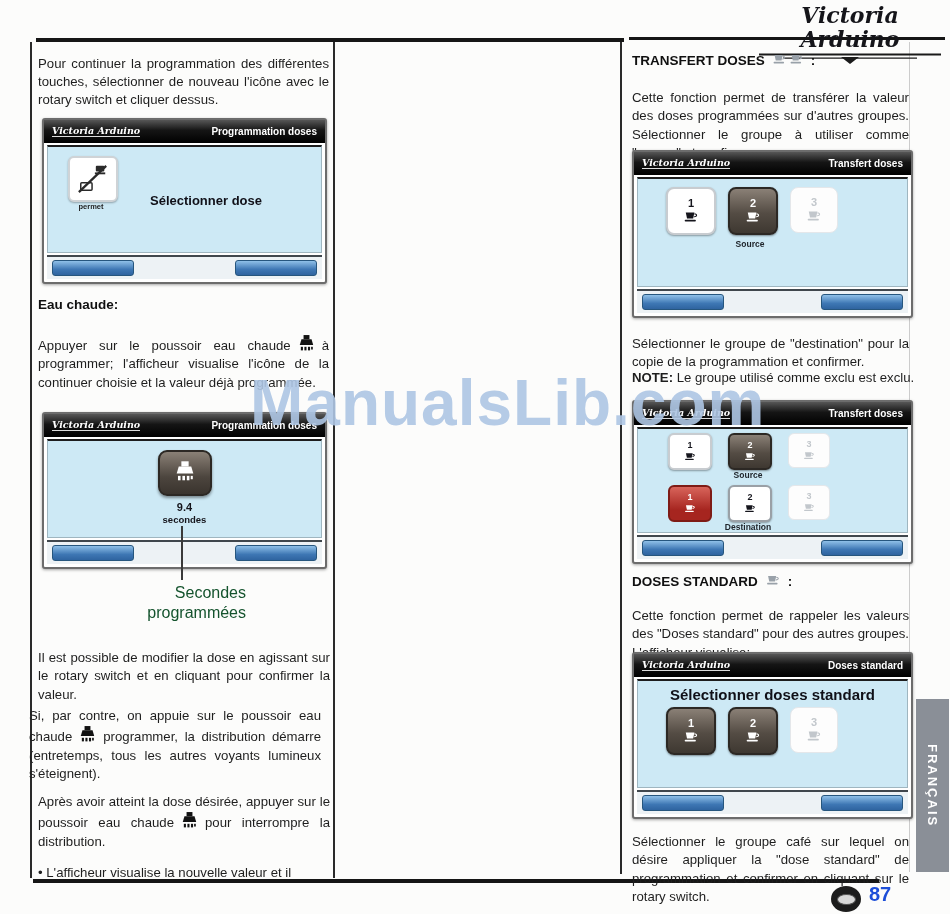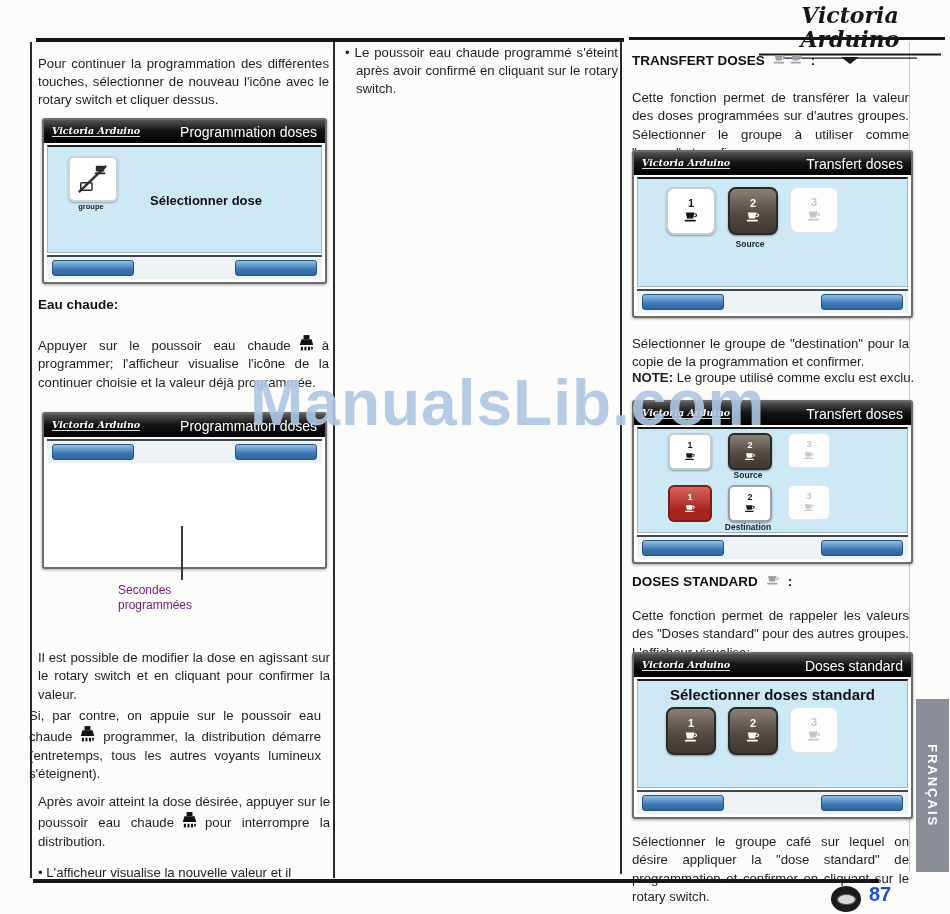--- a/index.html
+++ b/index.html
@@ -183,7 +183,6 @@
 <p class="para" style="left:38px;top:851px;width:292px;">• L'afficheur visualise la nouvelle valeur et il</p>
 
 <div class="abs flowcol" style="left:345px;top:44px;width:273px;">
-  <p class="hang">• Le poussoir eau chaude programmé s'éteint après avoir confirmé en cliquant sur le rotary switch.</p>
 </div>
 
 <div class="heading-row" style="left:632px;top:52px;">

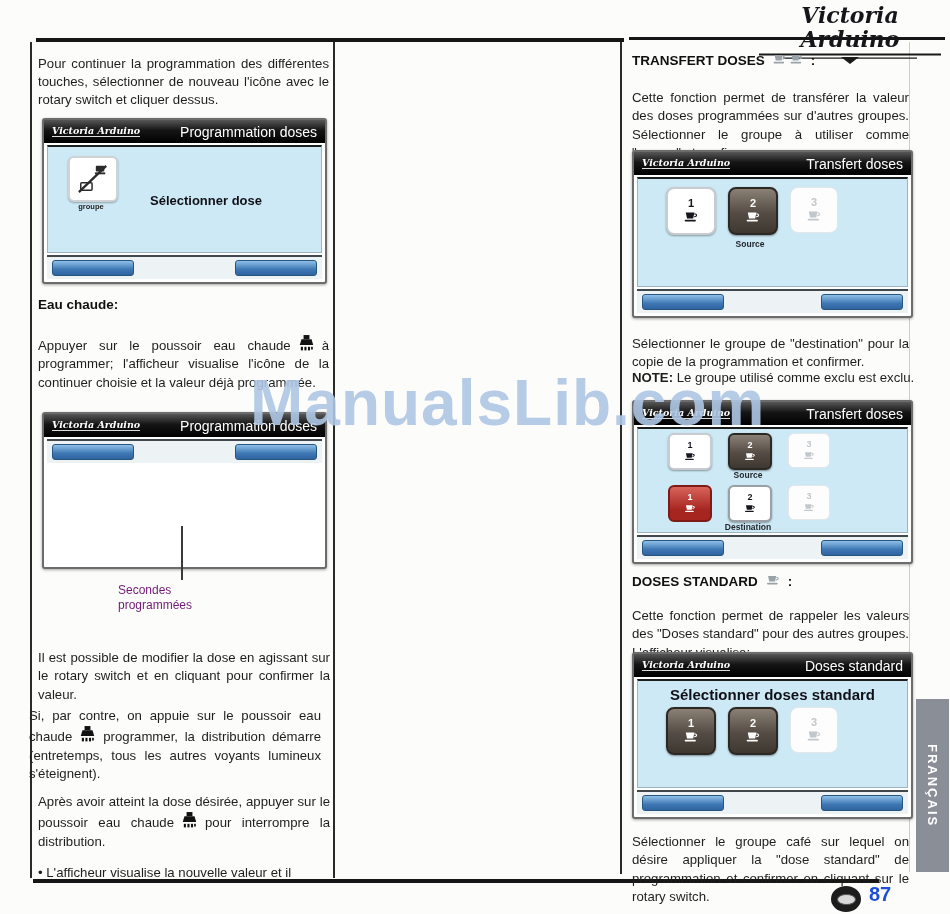--- a/index.html
+++ b/index.html
@@ -30,7 +30,7 @@
        display:flex;align-items:center;justify-content:space-between;padding:0 8px;flex:none;}
   .d-logo{color:#fff;font-family:"DejaVu Serif",serif;font-style:italic;font-weight:bold;
        font-size:9.5px;border-bottom:1px solid #ddd;line-height:1.15;white-space:nowrap;}
-  .d-title{color:#fff;font-weight:normal;font-size:14px;white-space:nowrap;}
+  .d-title{color:#fff;font-weight:bold;font-size:10px;white-space:nowrap;}
   .d-body{flex:1;margin:2px 3px 0;background:#cde9f5;border:1px solid #9fb6c0;border-top:2px solid #1d1d1d;position:relative;}
   .d-footer{height:22px;flex:none;margin:2px 3px 3px;background:#edf2f5;border-top:2px solid #40474d;
        display:flex;align-items:center;justify-content:space-between;padding:0 5px;}

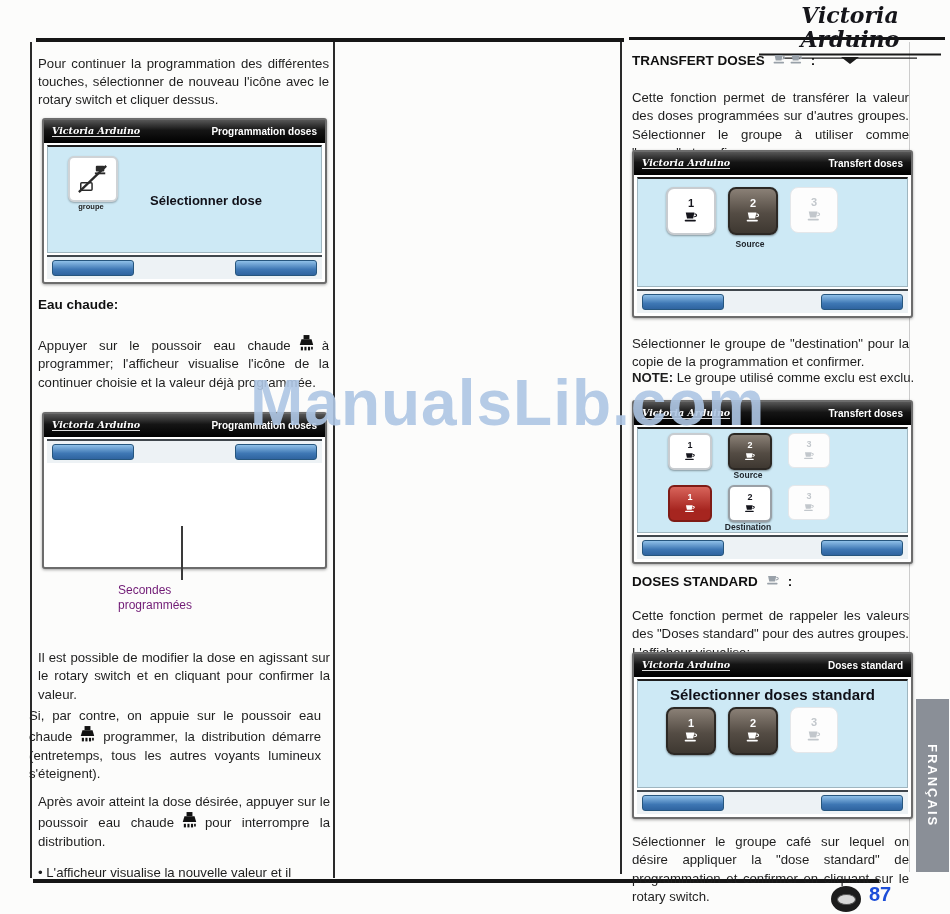--- a/index.html
+++ b/index.html
@@ -121,7 +121,7 @@
         <line x1="3" y1="31" x2="32" y2="3" stroke="#2a2a2a" stroke-width="2.4"></line>
       </svg>
     </div>
-    <div class="icon-caption">groupe</div>
+    <div class="icon-caption">permet</div>
     <div class="screen-msg">Sélectionner dose</div>
   </div>
   <div class="d-footer">

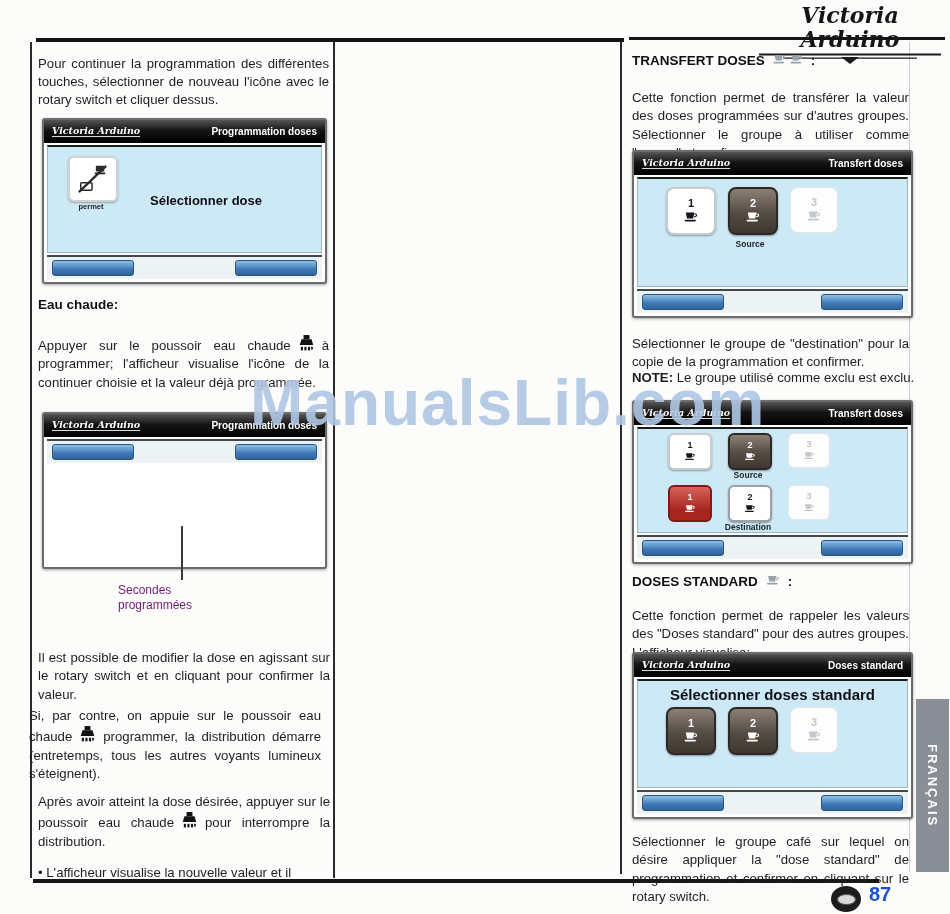--- a/index.html
+++ b/index.html
@@ -148,6 +148,20 @@
     <span class="d-logo">Victoria Arduino</span>
     <span class="d-title">Programmation doses</span>
   </div>
+  <div class="d-body">
+    <div class="hw-tile">
+      <svg viewBox="0 0 20 20">
+          <rect x="7.2" y="1" width="5.6" height="4"></rect>
+          <path d="M5.2 5h9.6l1.6 5.4H3.6z"></path>
+          <rect x="4.6" y="12.2" width="2" height="3.4"></rect>
+          <rect x="8" y="12.2" width="2" height="3.4"></rect>
+          <rect x="11.4" y="12.2" width="2" height="3.4"></rect>
+          <rect x="14.4" y="12.2" width="1.6" height="2.6"></rect>
+        </svg>
+    </div>
+    <div class="sec-value">9.4</div>
+    <div class="sec-unit">secondes</div>
+  </div>
   <div class="d-footer">
     <div class="d-btn"></div>
     <div class="d-btn"></div>

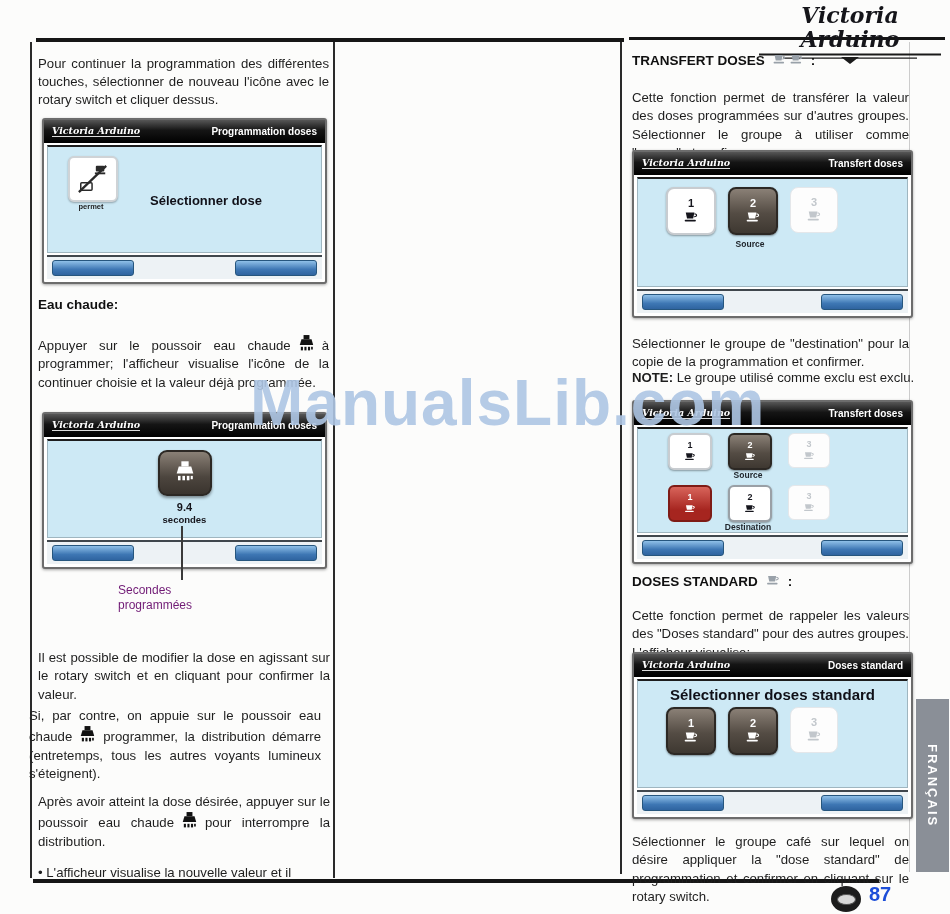--- a/index.html
+++ b/index.html
@@ -67,7 +67,7 @@
   .sec-value{position:absolute;left:0;right:0;top:60px;text-align:center;font-weight:bold;font-size:11px;color:#15151c;}
   .sec-unit{position:absolute;left:0;right:0;top:73px;text-align:center;font-weight:bold;font-size:9.5px;color:#15151c;}
   .callout-line{position:absolute;left:181px;top:526px;width:2px;height:54px;background:#3a3a3a;z-index:5;}
-  .callout-label{position:absolute;left:118px;top:583px;width:128px;text-align:left;font-size:12px;line-height:1.25;color:#701a75;}
+  .callout-label{position:absolute;left:118px;top:583px;width:128px;text-align:right;font-size:16px;line-height:1.25;color:#14532d;}
   
   .std-msg{position:absolute;left:0;right:0;top:5px;text-align:center;font-weight:bold;font-size:15px;color:#101018;}
   

